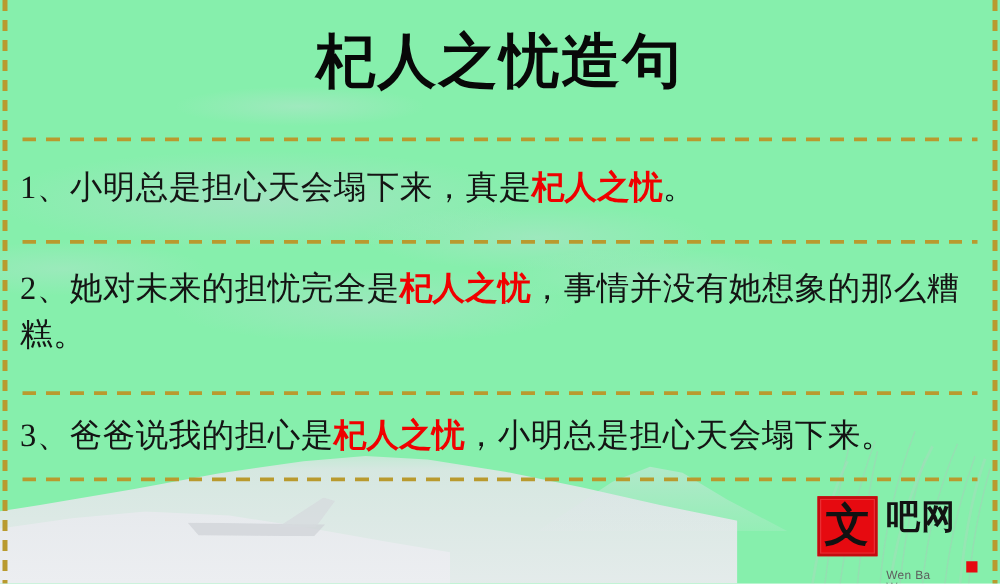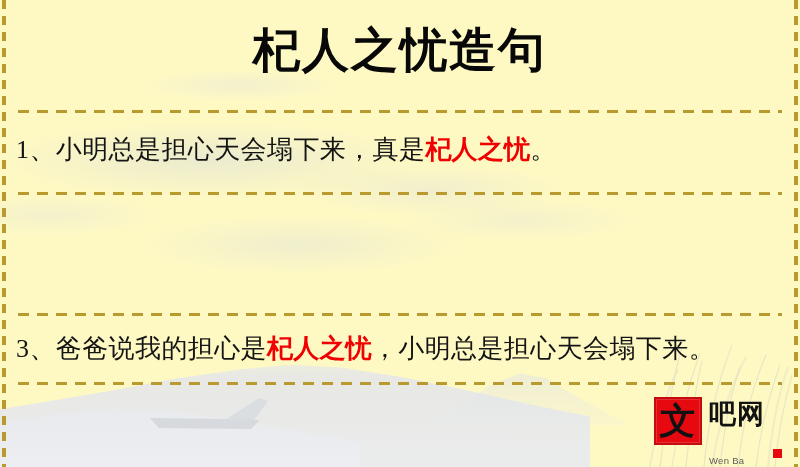--- a/index.html
+++ b/index.html
@@ -14,7 +14,7 @@
     width: 800px;
     height: 467px;
     overflow: hidden;
-    background: #fef9c3;
+    background: #86efac;
     font-family: "Liberation Serif", "DejaVu Serif", serif;
   }
 

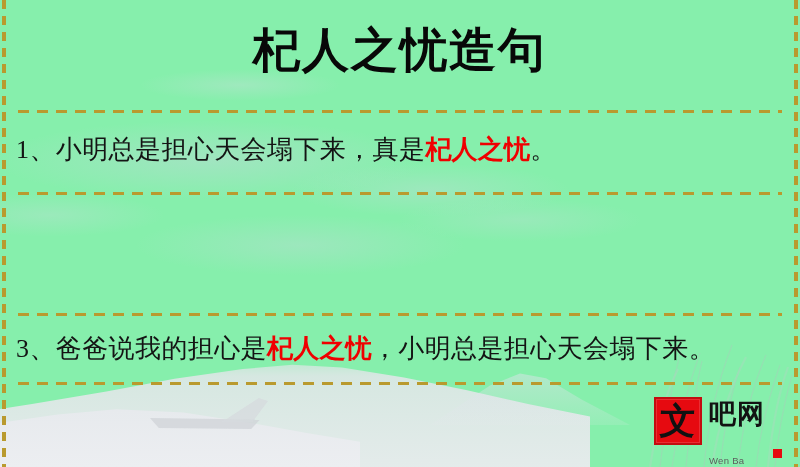--- a/index.html
+++ b/index.html
@@ -316,6 +316,9 @@
       <span class="num">1、</span><span>小明总是担心天会塌下来，真是</span><span class="kw" style="color: rgb(240, 0, 0);">杞人之忧</span><span>。</span>
     </div>
 
+    <div class="sentence" id="s2">
+      <span class="num">2、</span><span>她对未来的担忧完全是</span><span class="kw" style="color: rgb(240, 0, 0);">杞人之忧</span><span>，事情并没有她想象的那么糟糕。</span>
+    </div>
 
     <div class="sentence" id="s3">
       <span class="num">3、</span><span>爸爸说我的担心是</span><span class="kw" style="color: rgb(240, 0, 0);">杞人之忧</span><span>，小明总是担心天会塌下来。</span>

